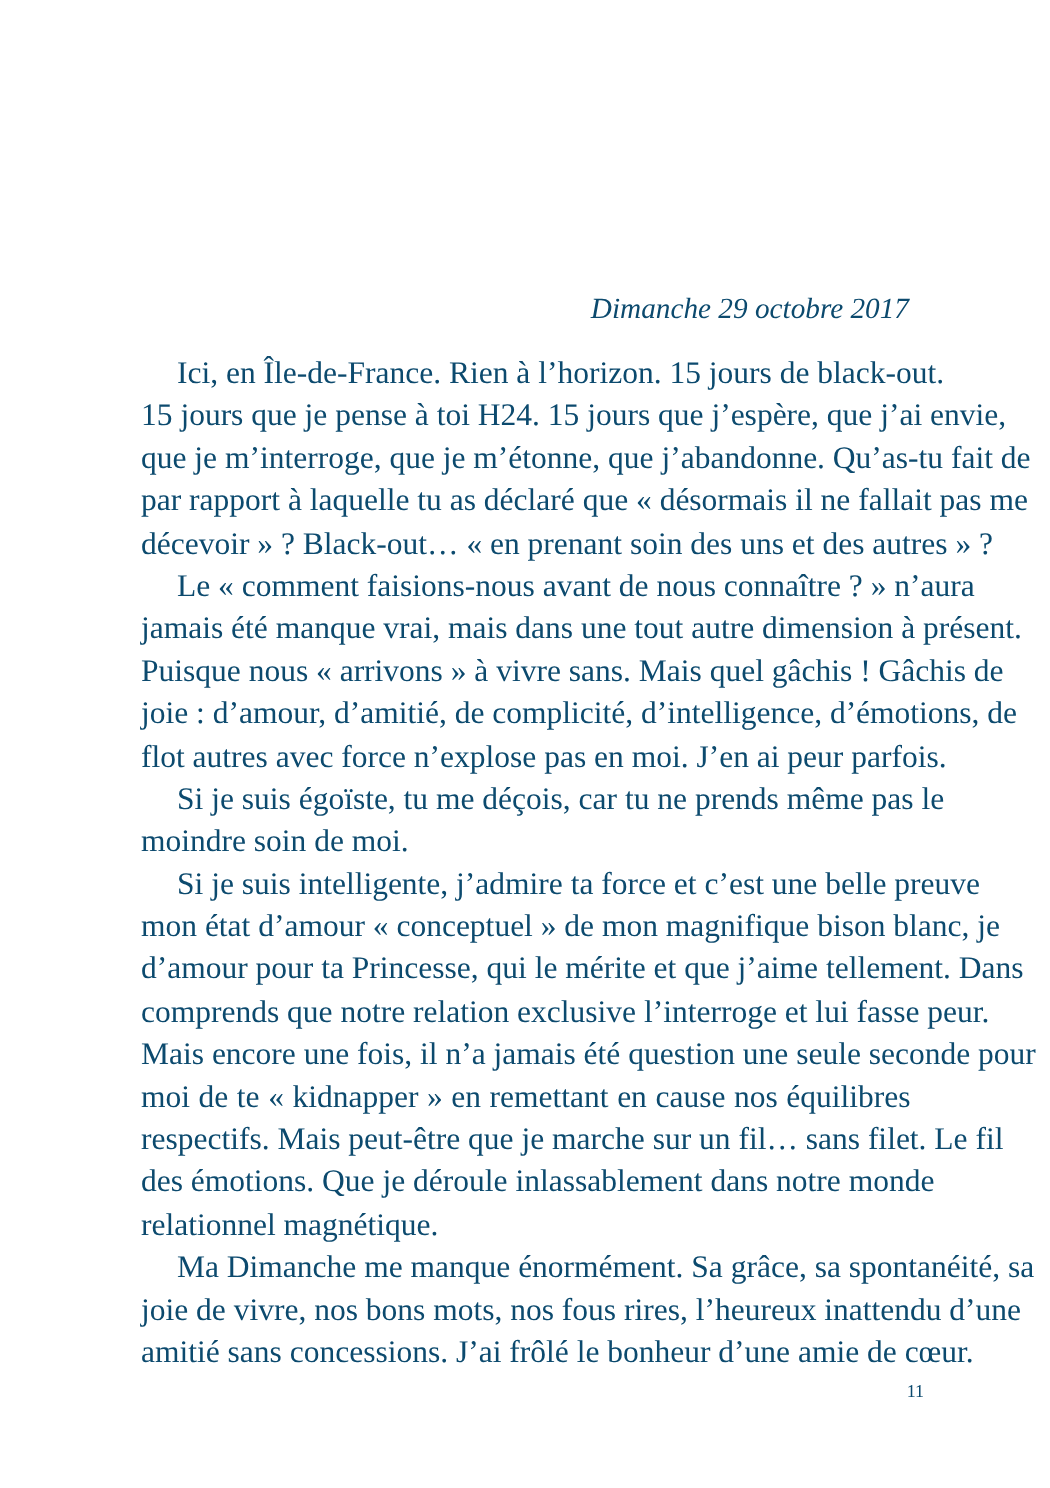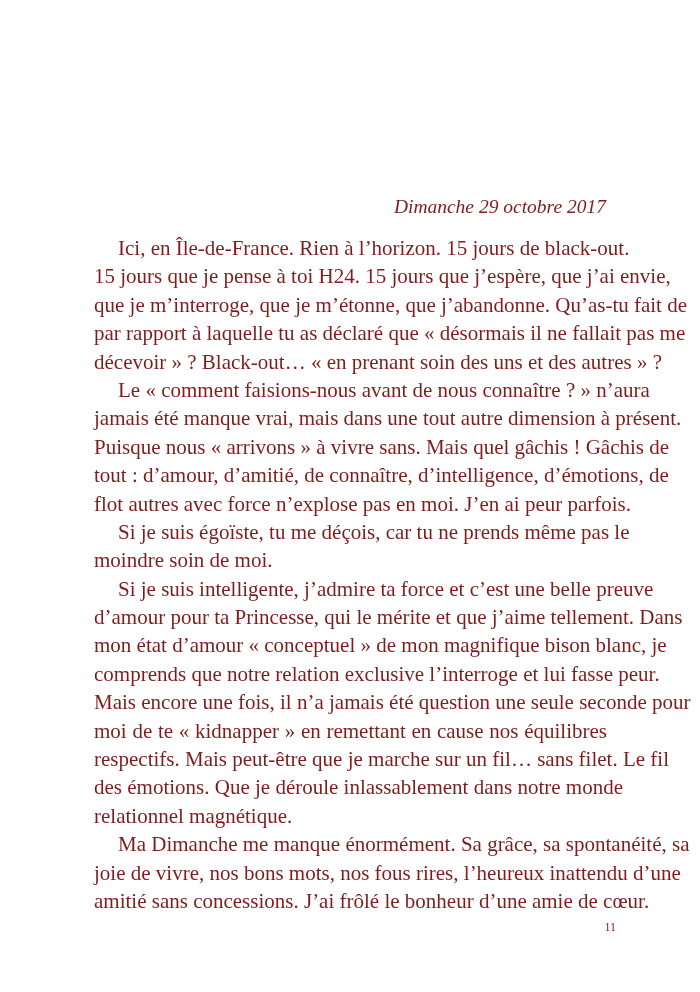--- a/index.html
+++ b/index.html
@@ -7,7 +7,7 @@
   .page {
     position: absolute; left: 0; top: 0; width: 700px; height: 800px;
     font-family: "Liberation Serif", "DejaVu Serif", serif;
-    color: #7f1d1d;
+    color: #0c4a6e;
   }
   .date {
     position: absolute; top: 193px; right: 94px;

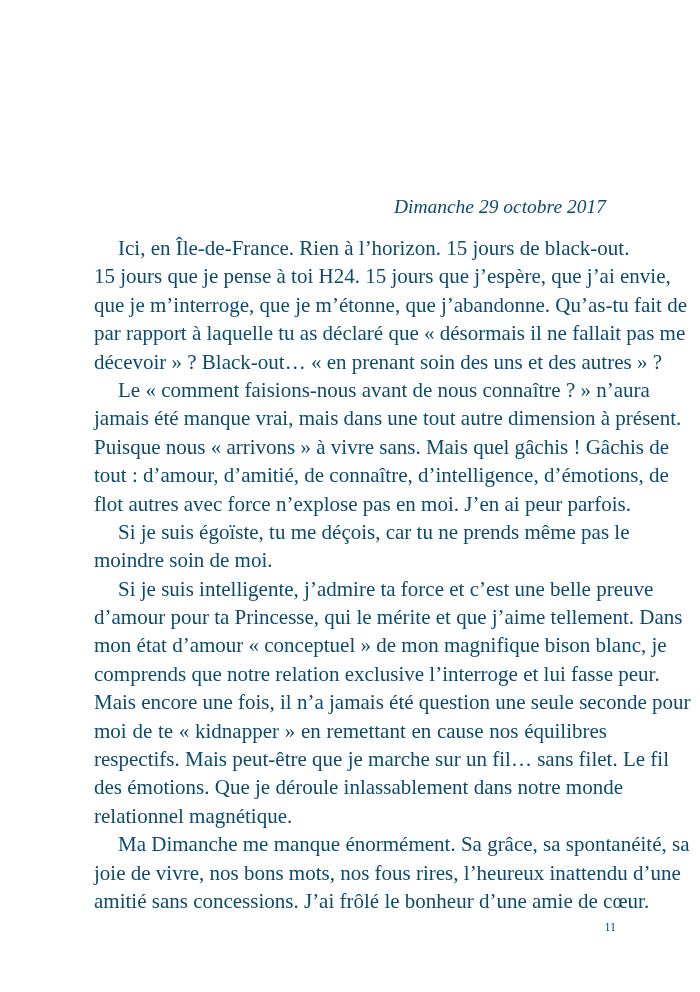--- a/index.html
+++ b/index.html
@@ -43,7 +43,7 @@
       <div class="line indent">Le « comment faisions-nous avant de nous connaître ? » n’aura</div>
       <div class="line">jamais été manque vrai, mais dans une tout autre dimension à présent.</div>
       <div class="line">Puisque nous « arrivons » à vivre sans. Mais quel gâchis ! Gâchis de</div>
-      <div class="line">tout : d’amour, d’amitié, de connaître, d’intelligence, d’émotions, de</div>
+      <div class="line">joie : d’amour, d’amitié, de complicité, d’intelligence, d’émotions, de</div>
       <div class="line last">flot autres avec force n’explose pas en moi. J’en ai peur parfois.</div>
       <div class="line indent">Si je suis égoïste, tu me déçois, car tu ne prends même pas le</div>
       <div class="line last">moindre soin de moi.</div>

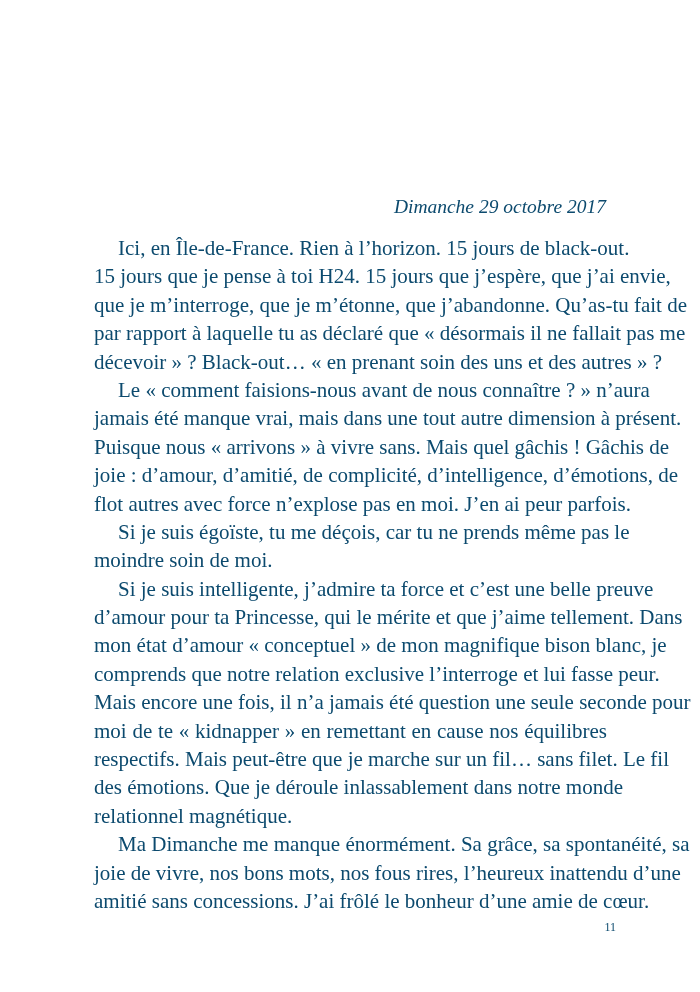--- a/index.html
+++ b/index.html
@@ -48,8 +48,8 @@
       <div class="line indent">Si je suis égoïste, tu me déçois, car tu ne prends même pas le</div>
       <div class="line last">moindre soin de moi.</div>
       <div class="line indent">Si je suis intelligente, j’admire ta force et c’est une belle preuve</div>
+      <div class="line">mon état d’amour « conceptuel » de mon magnifique bison blanc, je</div>
       <div class="line">d’amour pour ta Princesse, qui le mérite et que j’aime tellement. Dans</div>
-      <div class="line">mon état d’amour « conceptuel » de mon magnifique bison blanc, je</div>
       <div class="line">comprends que notre relation exclusive l’interroge et lui fasse peur.</div>
       <div class="line">Mais encore une fois, il n’a jamais été question une seule seconde pour</div>
       <div class="line">moi de te « kidnapper » en remettant en cause nos équilibres</div>

